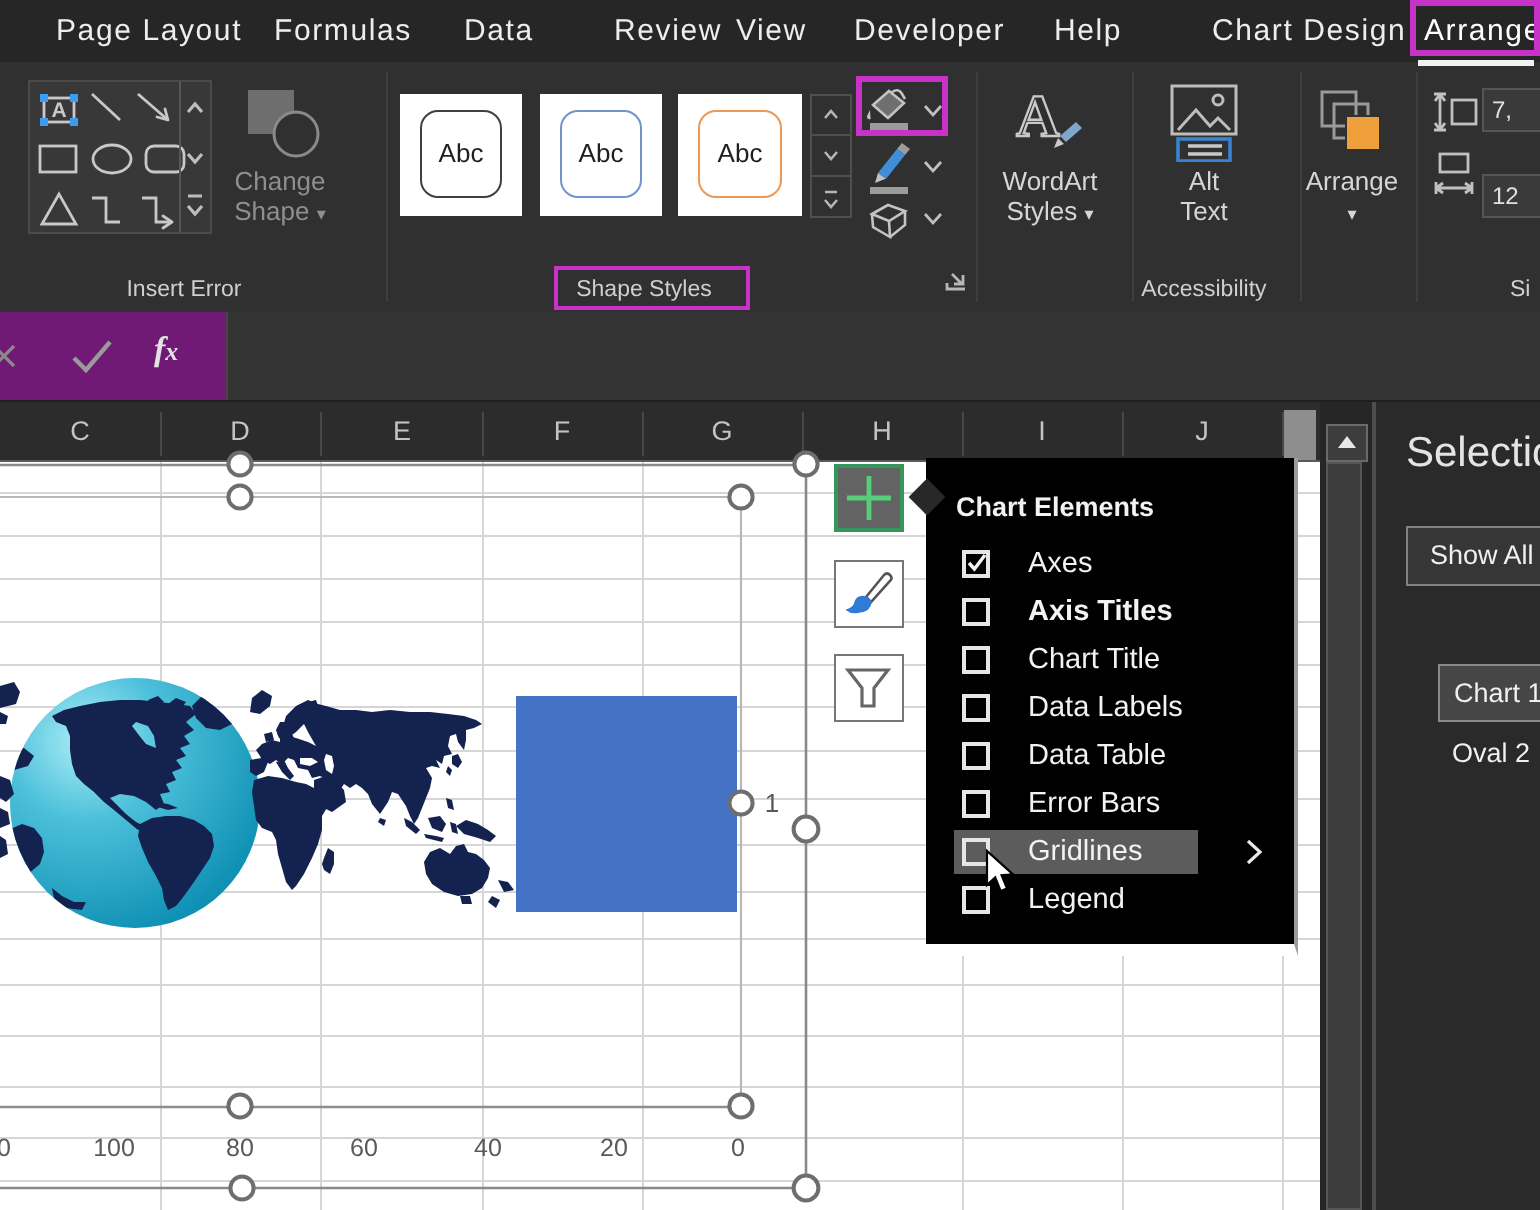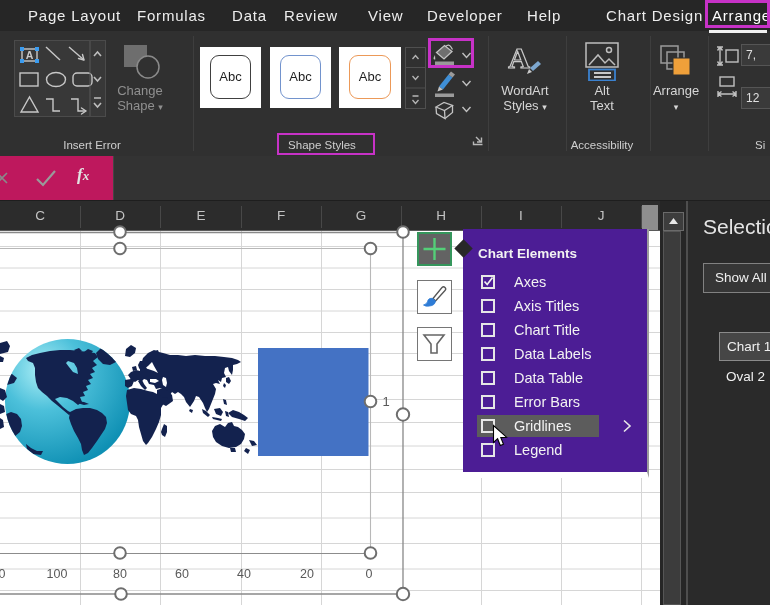--- a/index.html
+++ b/index.html
@@ -40,7 +40,7 @@
   <span class="tab" style="left:28px;">Page Layout</span>
   <span class="tab" style="left:137px;">Formulas</span>
   <span class="tab" style="left:232px;">Data</span>
-  <span class="tab" style="left:284px;">Review</span>
+  <span class="tab" style="left:307px;">Review</span>
   <span class="tab" style="left:368px;">View</span>
   <span class="tab" style="left:427px;">Developer</span>
   <span class="tab" style="left:527px;">Help</span>

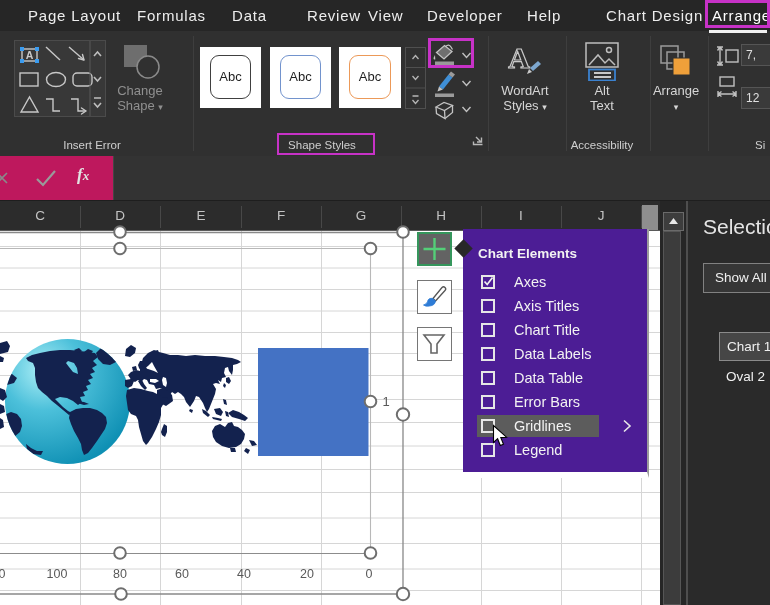--- a/index.html
+++ b/index.html
@@ -15,7 +15,7 @@
   .glabel{position:absolute;top:105px;height:18px;line-height:18px;font-size:11.5px;color:#cfcfcf;text-align:center;}
   .btxt{position:absolute;font-size:13px;color:#d6d6d6;text-align:center;white-space:nowrap;}
   
-  #fbar{left:0;top:156px;width:770px;height:45px;background:#be185d;border-bottom:1px solid #1e1e1e;box-sizing:border-box;}
+  #fbar{left:0;top:156px;width:770px;height:45px;background:#701a75;border-bottom:1px solid #1e1e1e;box-sizing:border-box;}
   #finput{position:absolute;left:113px;top:0;width:657px;height:44px;background:#333333;border-left:1px solid #454545;box-sizing:border-box;}
   
   #headers{left:0;top:201px;width:660px;height:30px;background:#2c2c2c;border-bottom:1px solid #5a5a5a;box-sizing:border-box;}

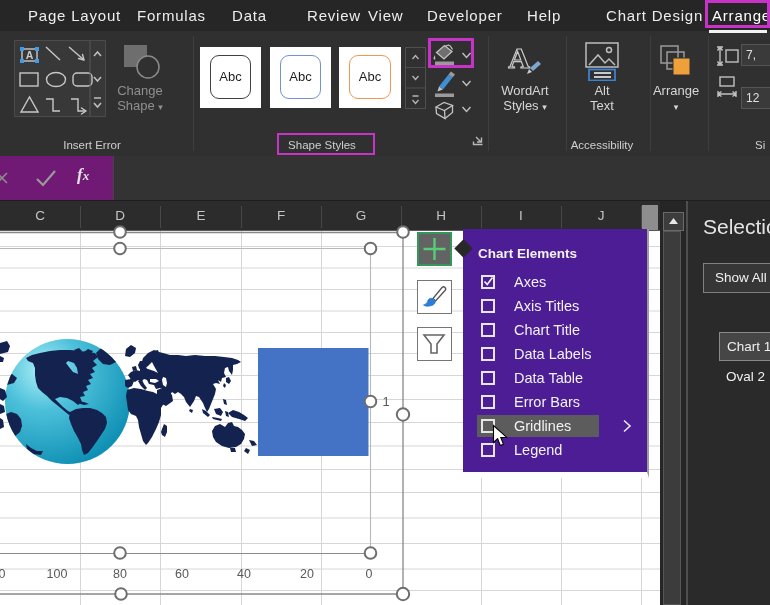--- a/index.html
+++ b/index.html
@@ -28,7 +28,7 @@
   
   #pane{left:686px;top:201px;width:84px;height:404px;background:#2a2a2a;border-left:2px solid #4e4e4e;box-sizing:border-box;}
   
-  #popup{left:463px;top:229px;width:184px;height:243px;background:#4c1d95;
+  #popup{left:463px;top:229px;width:184px;height:243px;background:#000000;
          border-right:2px solid #9c9c9c;border-bottom:6px solid #ffffff;box-sizing:content-box;}
   .prow{position:absolute;left:0;width:184px;height:24px;}
   .cb{position:absolute;left:18px;top:5px;width:10px;height:10px;border:2px solid #e6e6e6;}

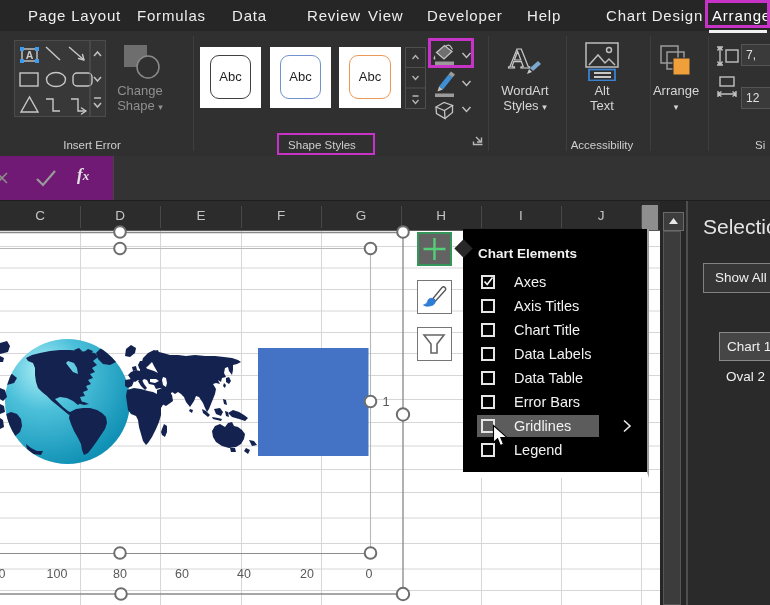--- a/index.html
+++ b/index.html
@@ -398,7 +398,7 @@
       </svg>
     <span class="ptext">Axes</span>
   </div>
-  <div class="prow" style="top:65px;">
+  <div class="prow" style="top:65px;font-weight:bold;">
       <span class="cb"></span>
       <span class="ptext">Axis Titles</span>
     </div>

